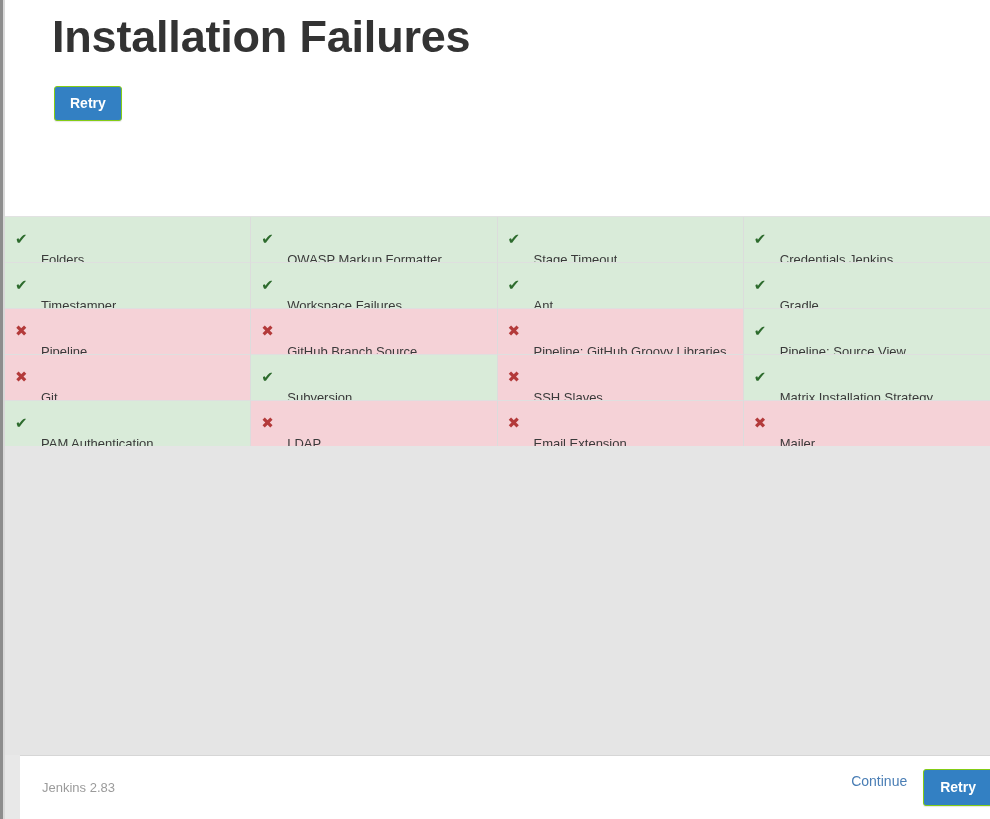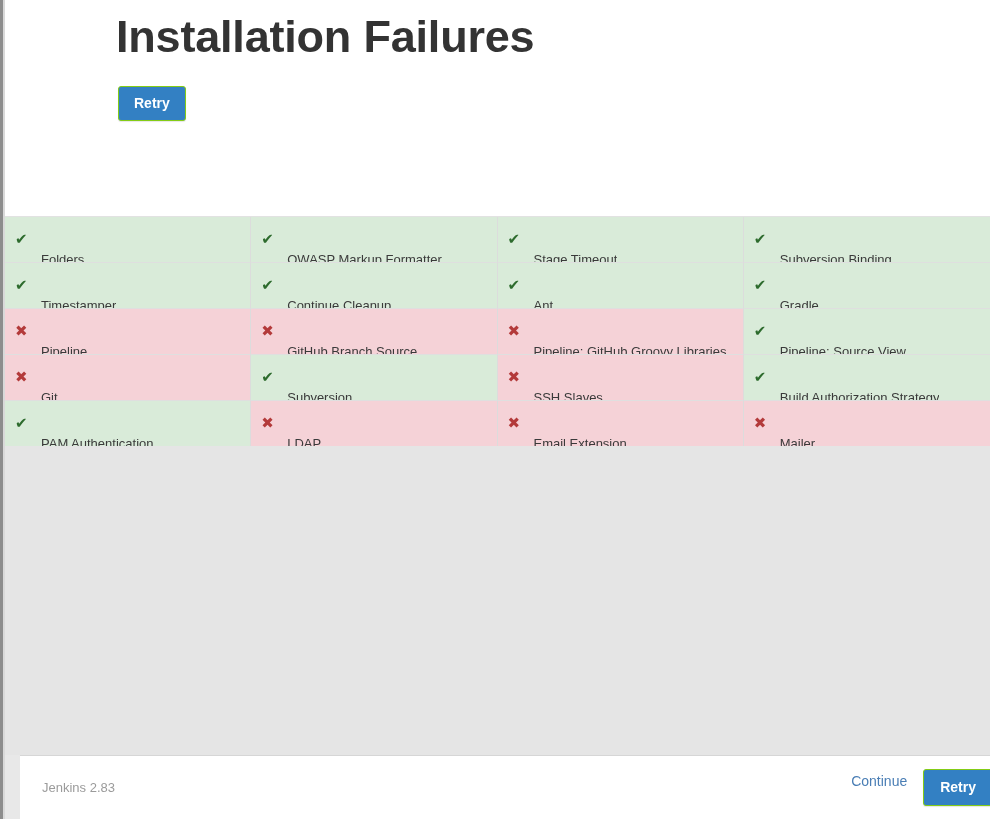--- a/index.html
+++ b/index.html
@@ -57,7 +57,7 @@
     box-sizing: border-box;
   }
   .header-inner {
-    padding-left: 111px;
+    padding-left: 47px;
     padding-top: 2px;
   }
   .page-title {

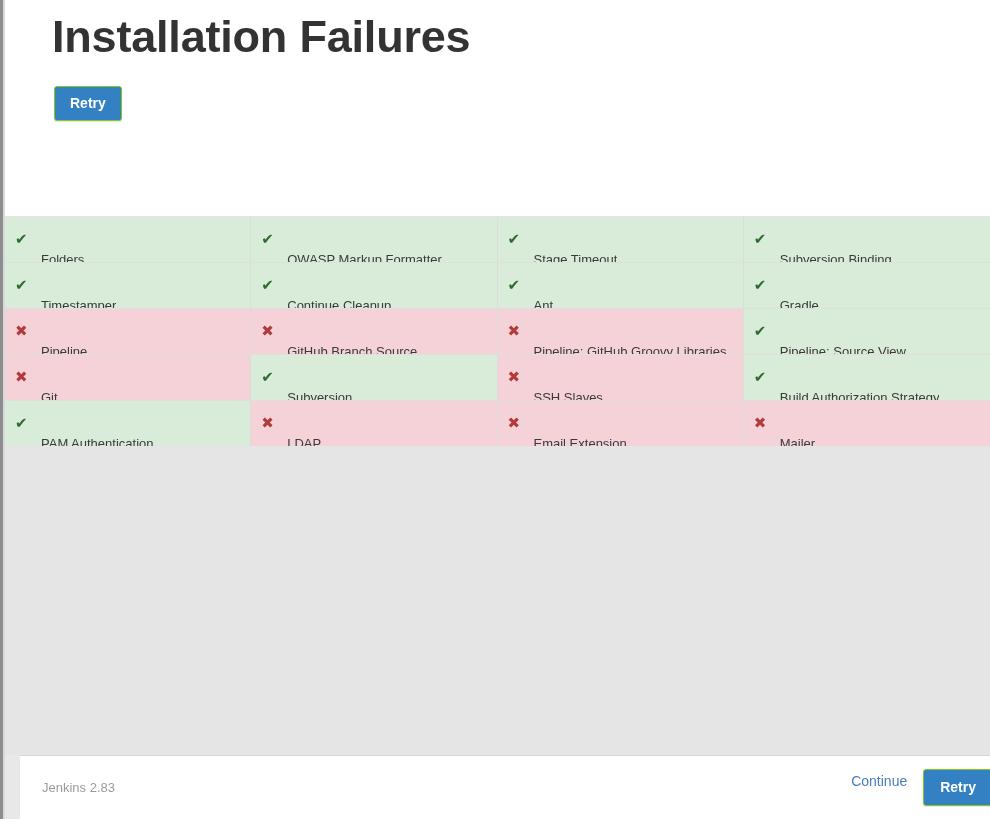--- a/index.html
+++ b/index.html
@@ -227,7 +227,7 @@
       </div>
       <div class="cell ok">
         <span class="state-icon ok-icon">✔</span>
-        <span class="cell-label">Subversion Binding</span>
+        <span class="cell-label">Credentials Jenkins</span>
       </div>
       <div class="cell ok">
         <span class="state-icon ok-icon">✔</span>

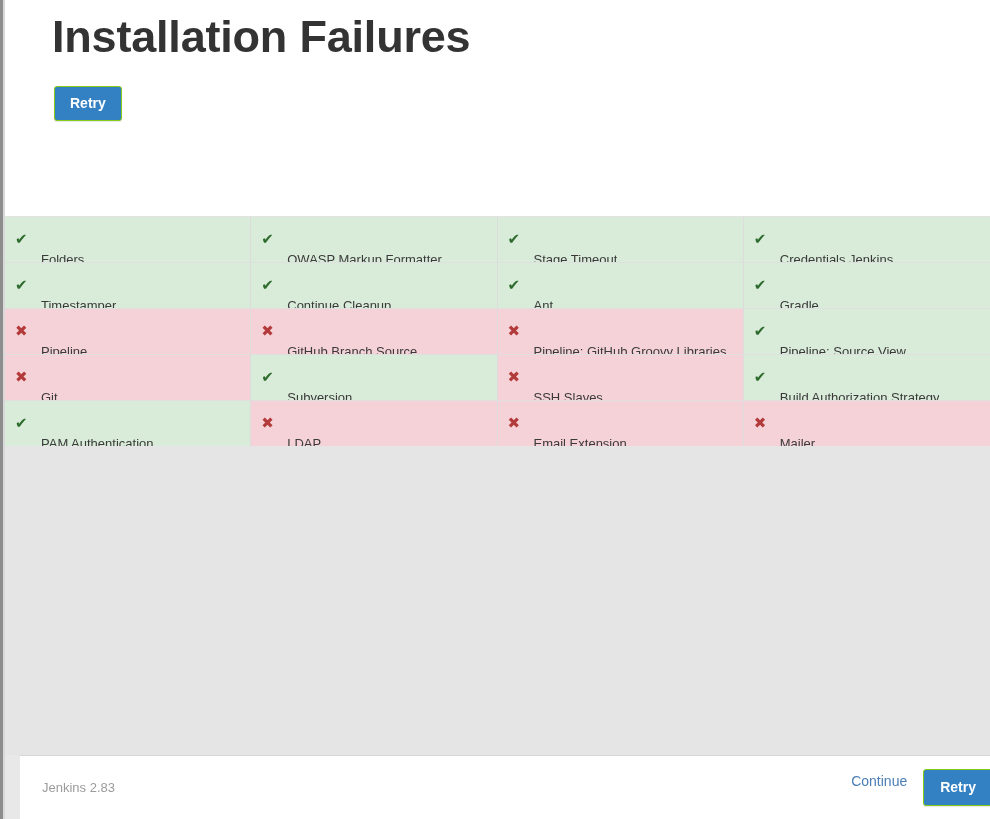--- a/index.html
+++ b/index.html
@@ -235,7 +235,7 @@
       </div>
       <div class="cell ok">
         <span class="state-icon ok-icon">✔</span>
-        <span class="cell-label">Continue Cleanup</span>
+        <span class="cell-label">Workspace Failures</span>
       </div>
       <div class="cell ok">
         <span class="state-icon ok-icon">✔</span>

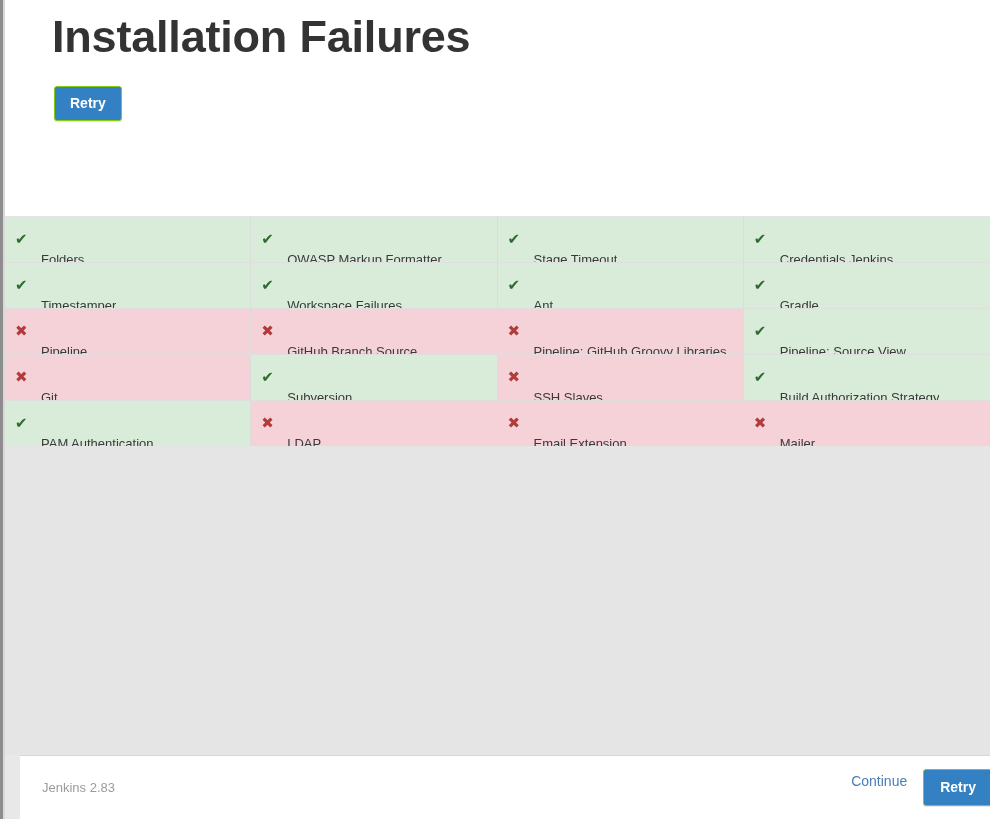--- a/index.html
+++ b/index.html
@@ -275,7 +275,7 @@
       </div>
       <div class="cell ok">
         <span class="state-icon ok-icon">✔</span>
-        <span class="cell-label">Build Authorization Strategy</span>
+        <span class="cell-label">Matrix Installation Strategy</span>
       </div>
       <div class="cell ok">
         <span class="state-icon ok-icon">✔</span>

